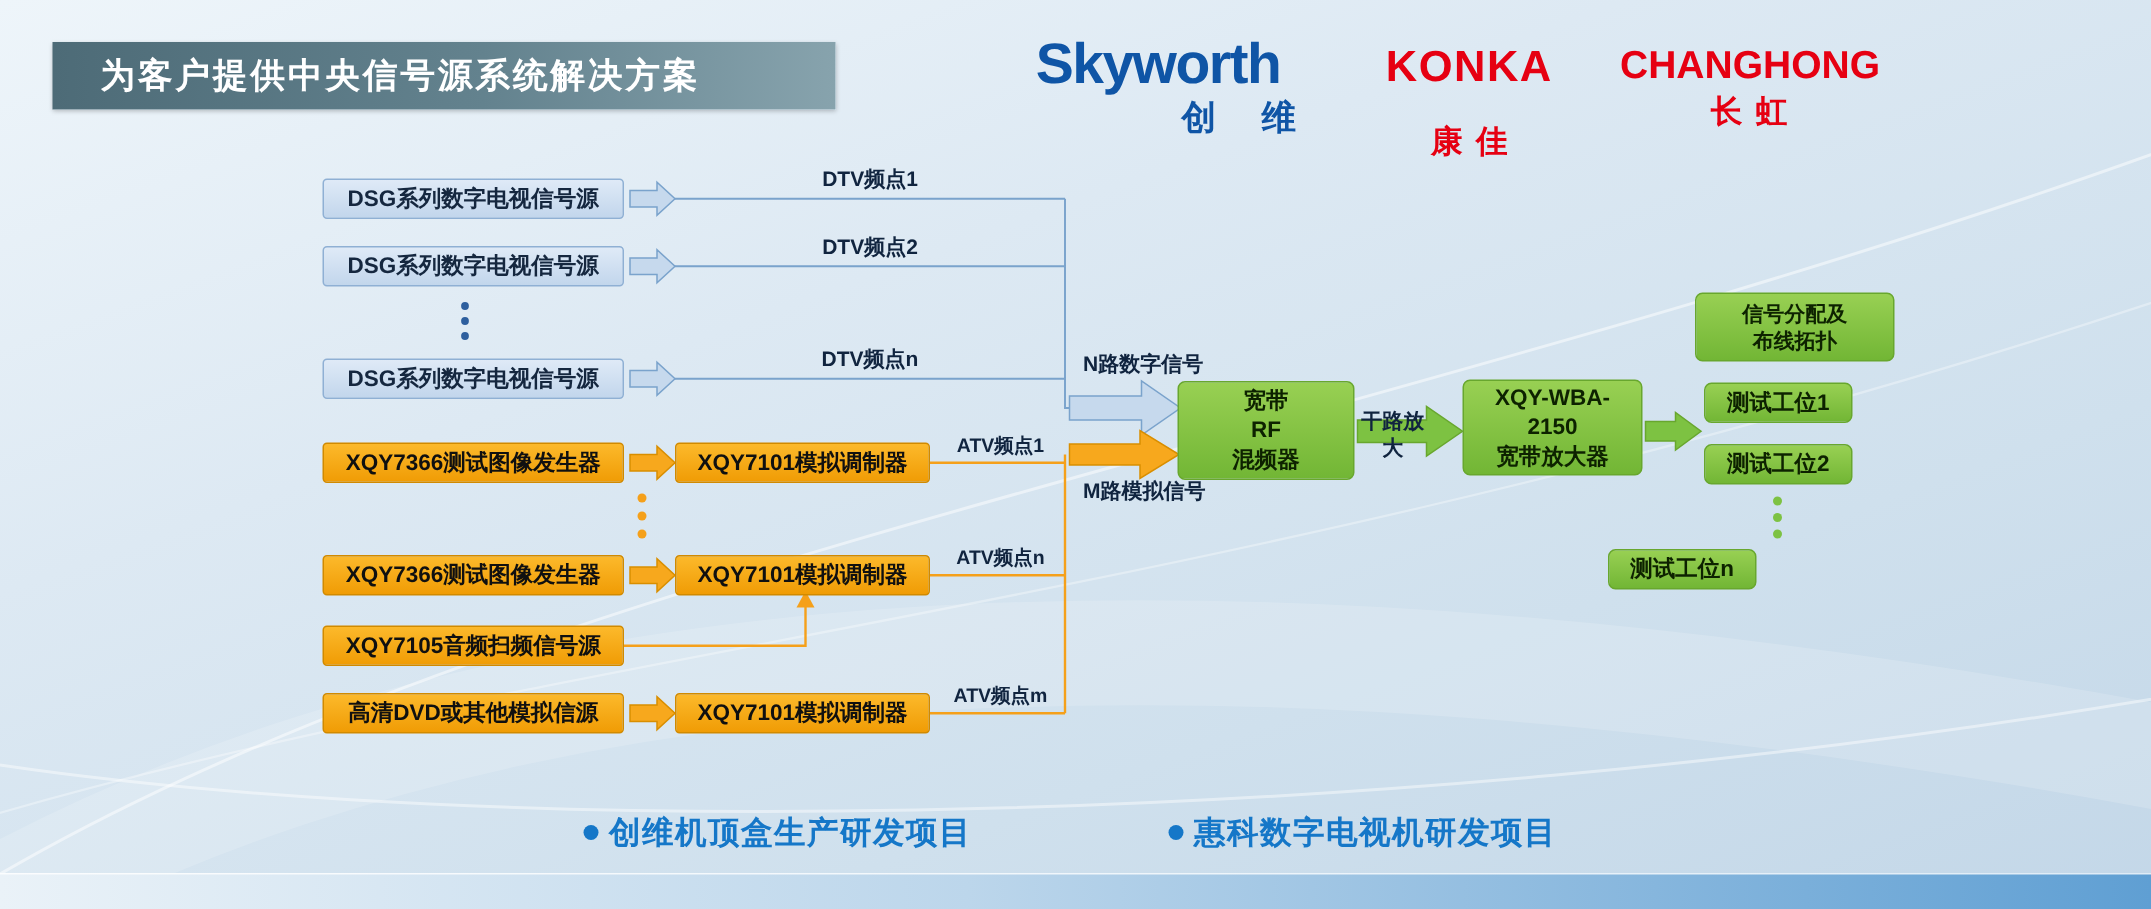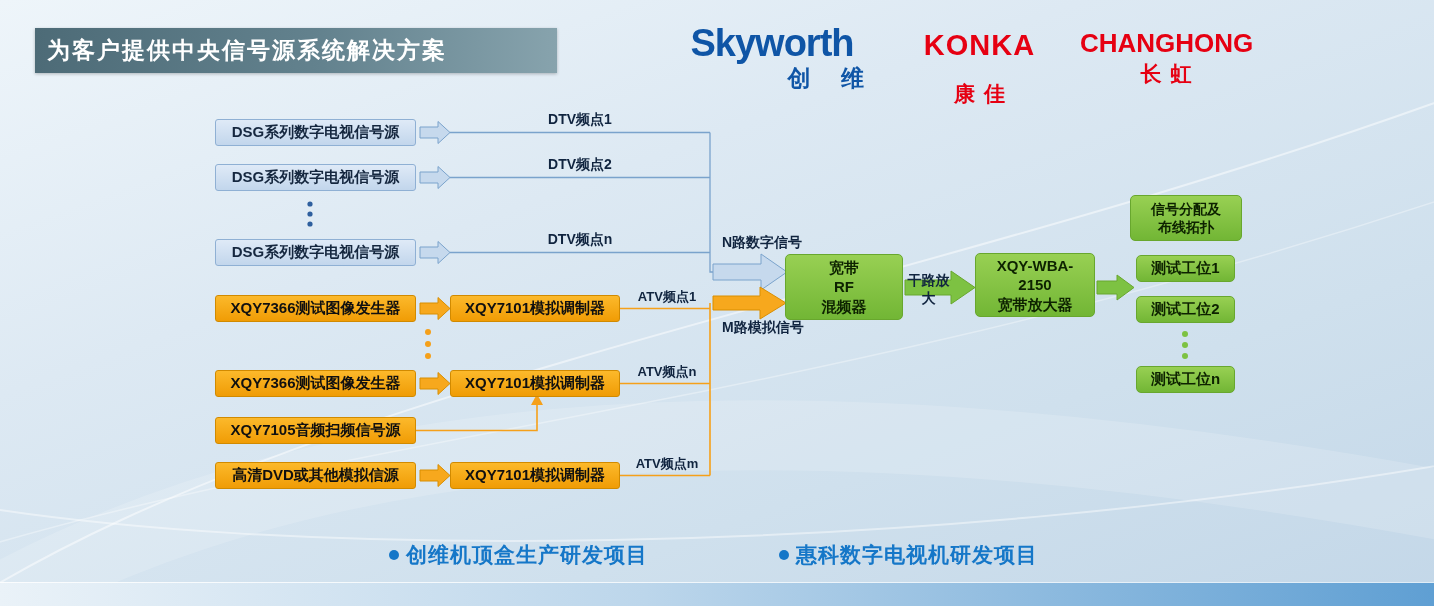--- a/index.html
+++ b/index.html
@@ -17,7 +17,7 @@
   #banner{
     left:35px;top:28px;width:522px;height:45px;z-index:3;
     background:linear-gradient(90deg,#4d6b77 0%,#63828e 55%,#87a3ad 100%);
-    display:flex;align-items:center;padding-left:12px;
+    display:flex;align-items:center;padding-left:32px;
     box-shadow:0 1px 3px rgba(0,0,0,.25);
   }
   #banner .t{color:#ffffff;font-size:23px;font-weight:bold;letter-spacing:2px;}

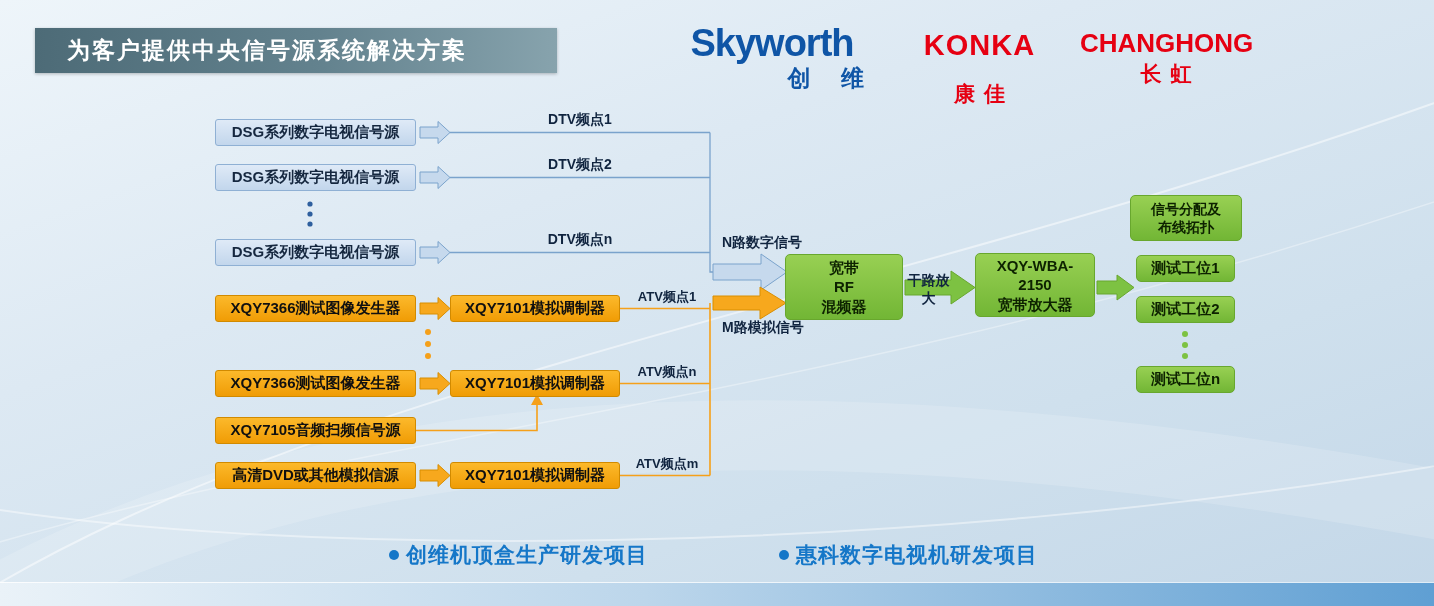--- a/index.html
+++ b/index.html
@@ -171,7 +171,7 @@
 2150
 宽带放大器</div>
 
-  <div class="node n-green pre" style="left:1130px;top:195px;width:112px;height:46px;font-size:14px;">信号分配及
+  <div class="node n-green pre" style="left:1130px;top:195px;width:133px;height:46px;font-size:14px;">信号分配及
 布线拓扑</div>
 
   <div class="node n-green" style="left:1136px;top:255px;width:99px;height:27px;">测试工位1</div>

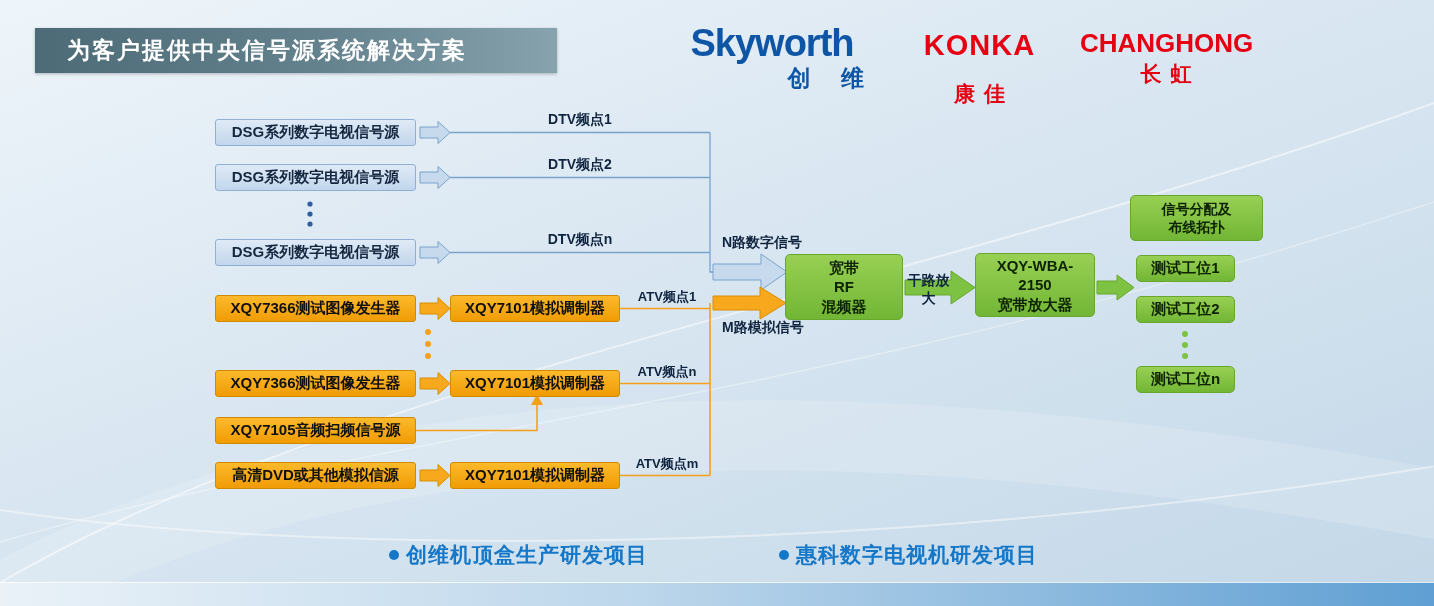--- a/index.html
+++ b/index.html
@@ -176,7 +176,7 @@
 
   <div class="node n-green" style="left:1136px;top:255px;width:99px;height:27px;">测试工位1</div>
   <div class="node n-green" style="left:1136px;top:296px;width:99px;height:27px;">测试工位2</div>
-  <div class="node n-green" style="left:1136px;top:366px;width:99px;height:27px;">测试工位n</div>
+  <div class="node n-green" style="left:1072px;top:366px;width:99px;height:27px;">测试工位n</div>
 
   <div class="bullet-item" style="left:389px;">
     <span class="bullet-dot"></span>

